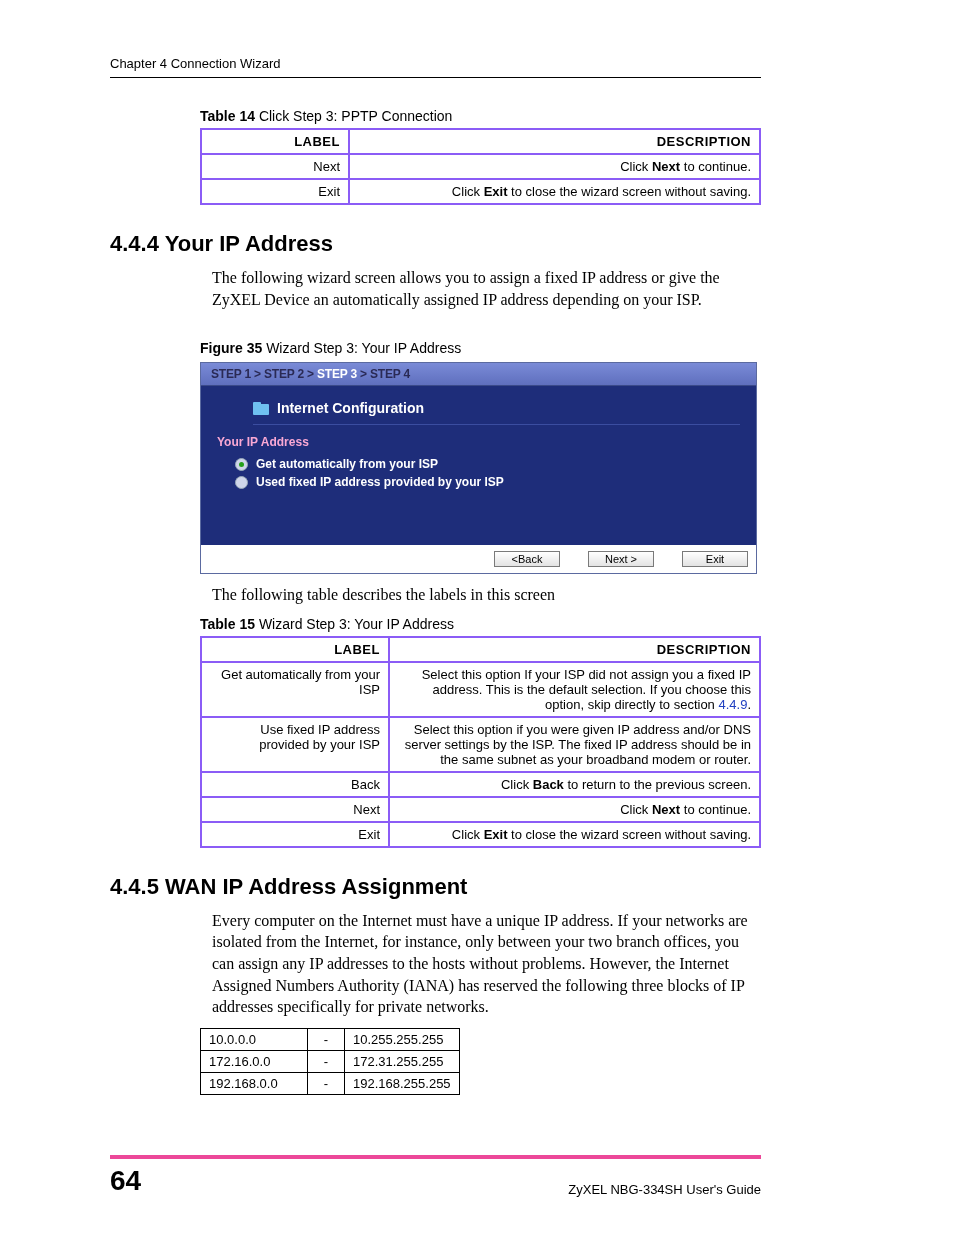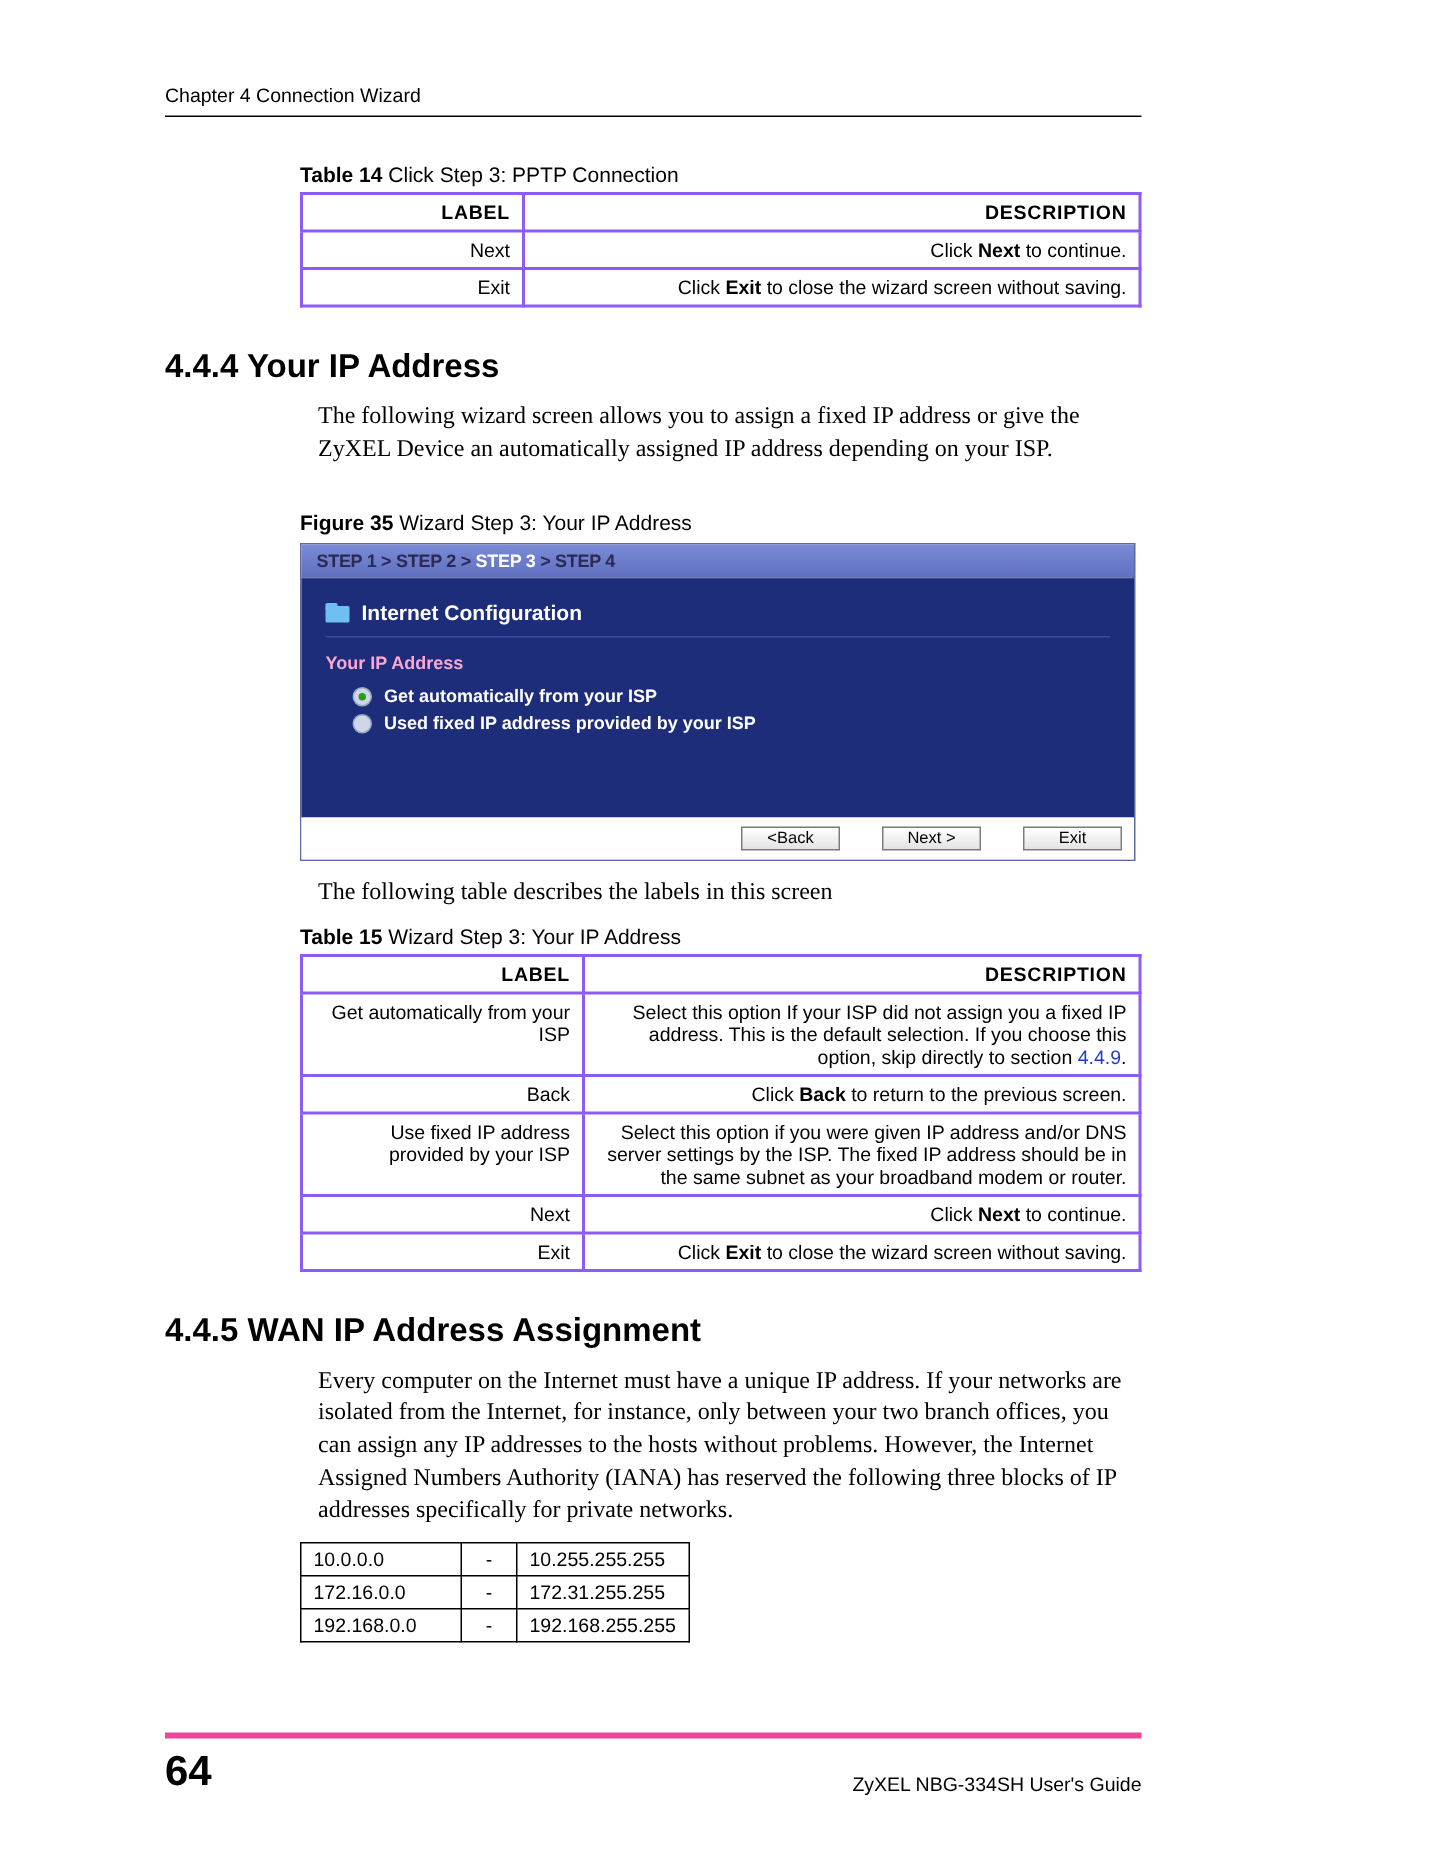--- a/index.html
+++ b/index.html
@@ -92,6 +92,7 @@
     color: #fff;
     padding: 4px 0 8px 0;
     border-bottom: 1px solid #3b4da0;
+    margin-left: 36px;
   }
   .folder-icon {
     width: 16px; height: 13px; position: relative;

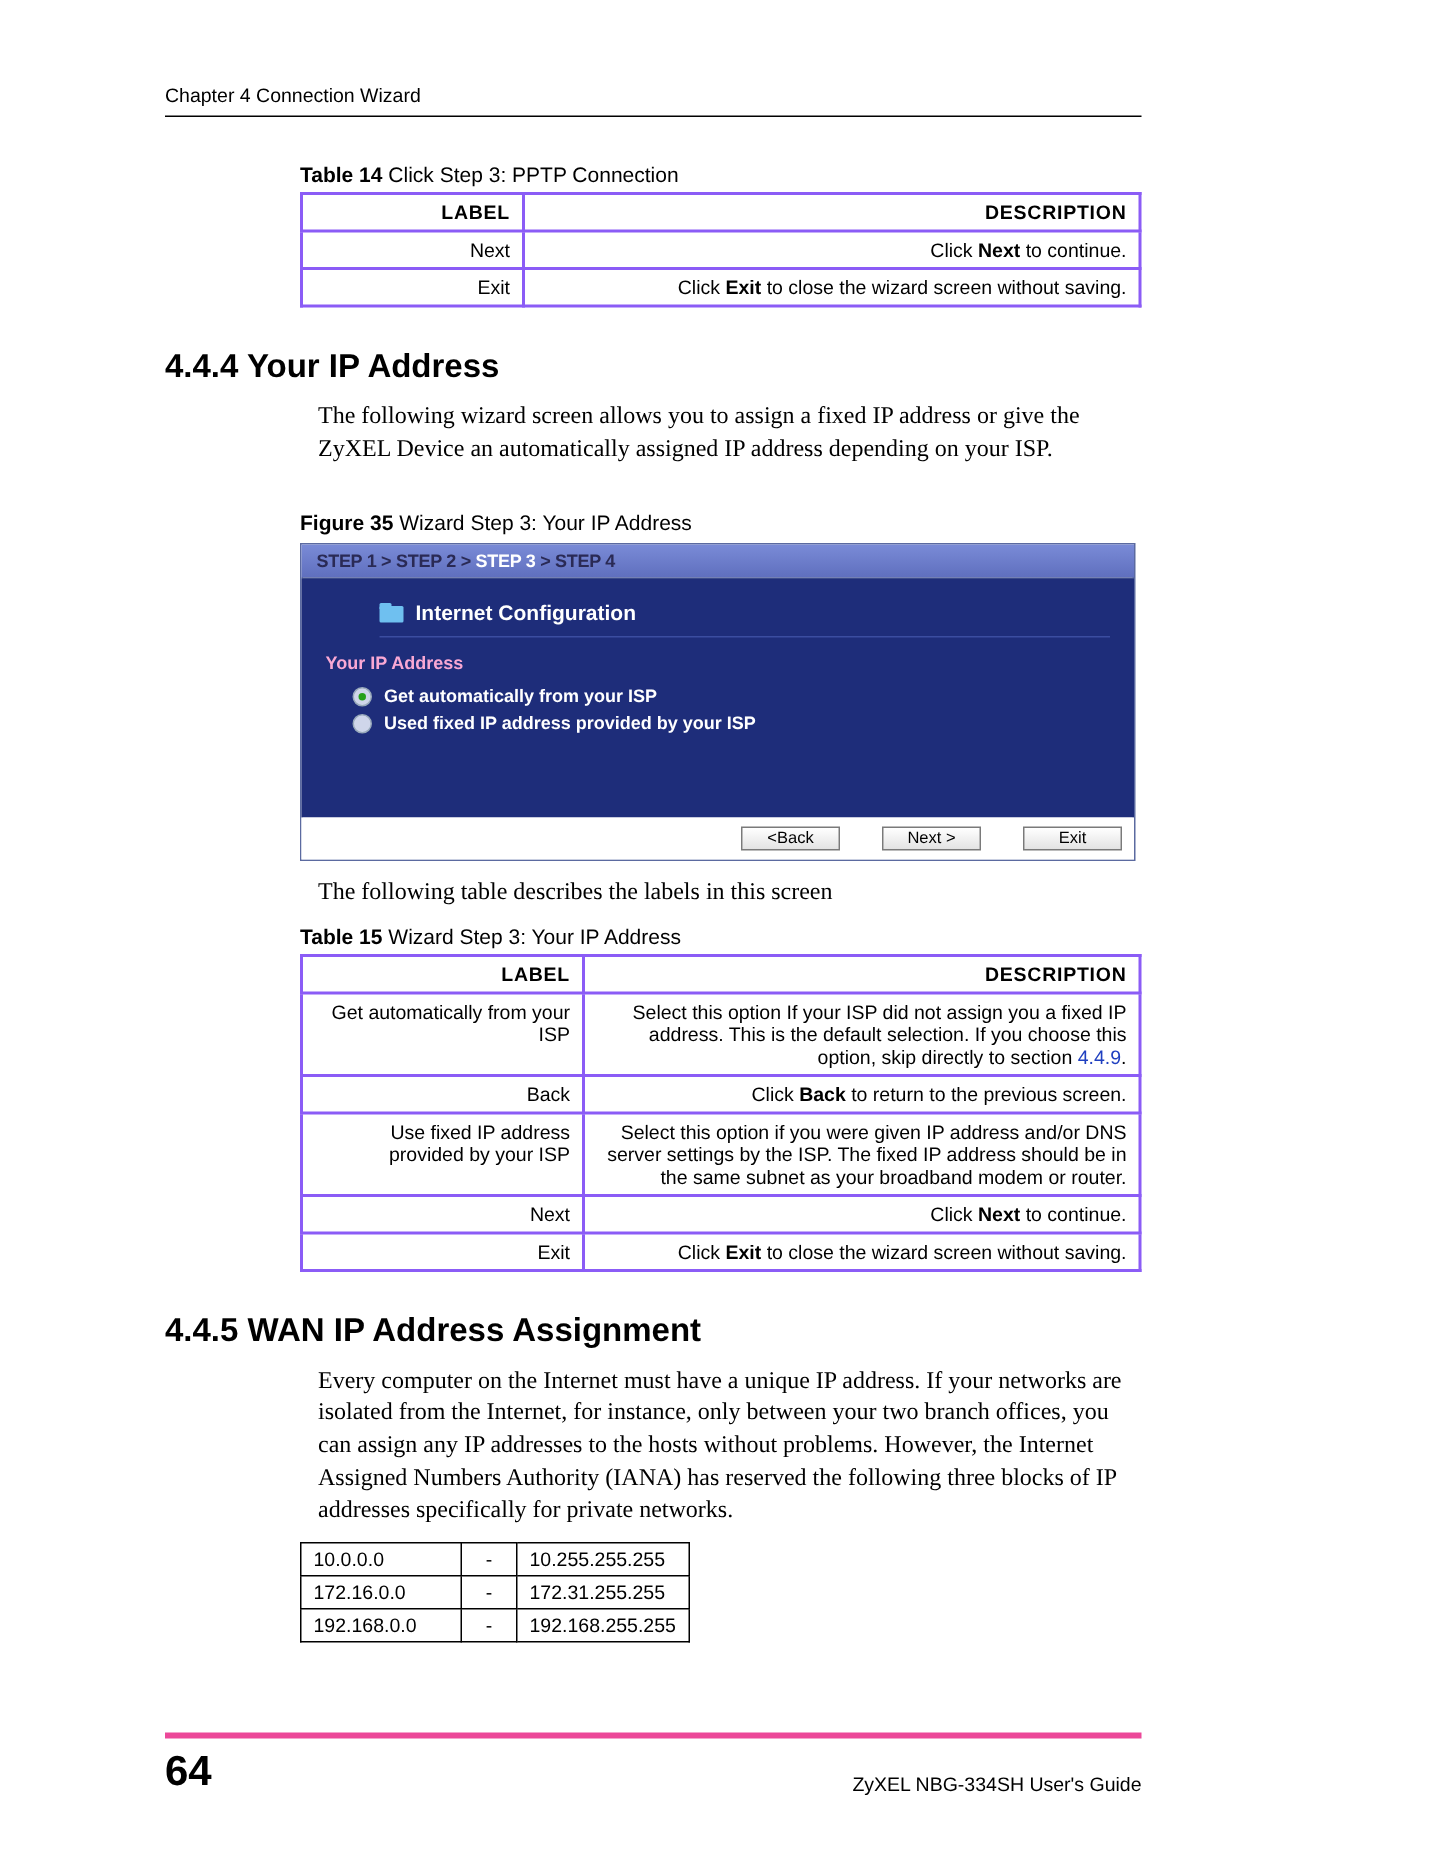--- a/index.html
+++ b/index.html
@@ -245,12 +245,12 @@
         <td><span>Select this option If your ISP did not assign you a fixed IP address. This is the default selection. If you choose this option, skip directly to section </span><span class="link">4.4.9</span><span>.</span></td>
       </tr>
       <tr>
+        <td>Use fixed IP address provided by your ISP</td>
+        <td>Select this option if you were given IP address and/or DNS server settings by the ISP. The fixed IP address should be in the same subnet as your broadband modem or router.</td>
+      </tr>
+      <tr>
         <td>Back</td>
         <td><span>Click </span><b>Back</b><span> to return to the previous screen.</span></td>
-      </tr>
-      <tr>
-        <td>Use fixed IP address provided by your ISP</td>
-        <td>Select this option if you were given IP address and/or DNS server settings by the ISP. The fixed IP address should be in the same subnet as your broadband modem or router.</td>
       </tr>
       <tr>
         <td>Next</td>

